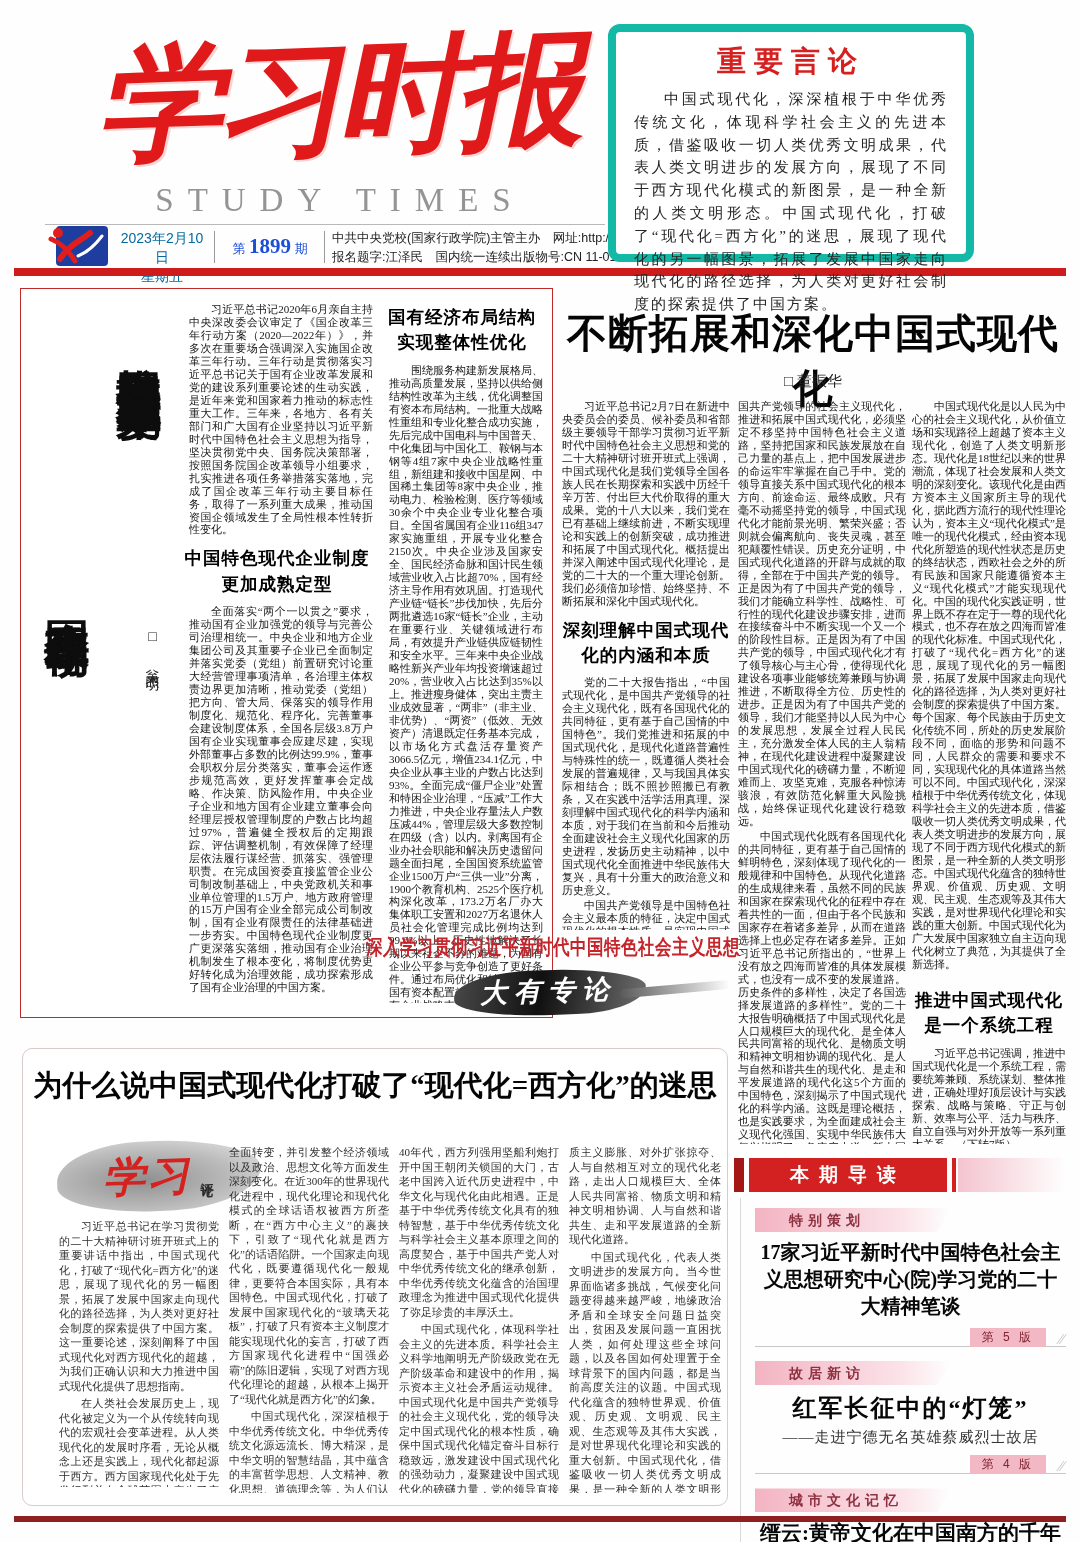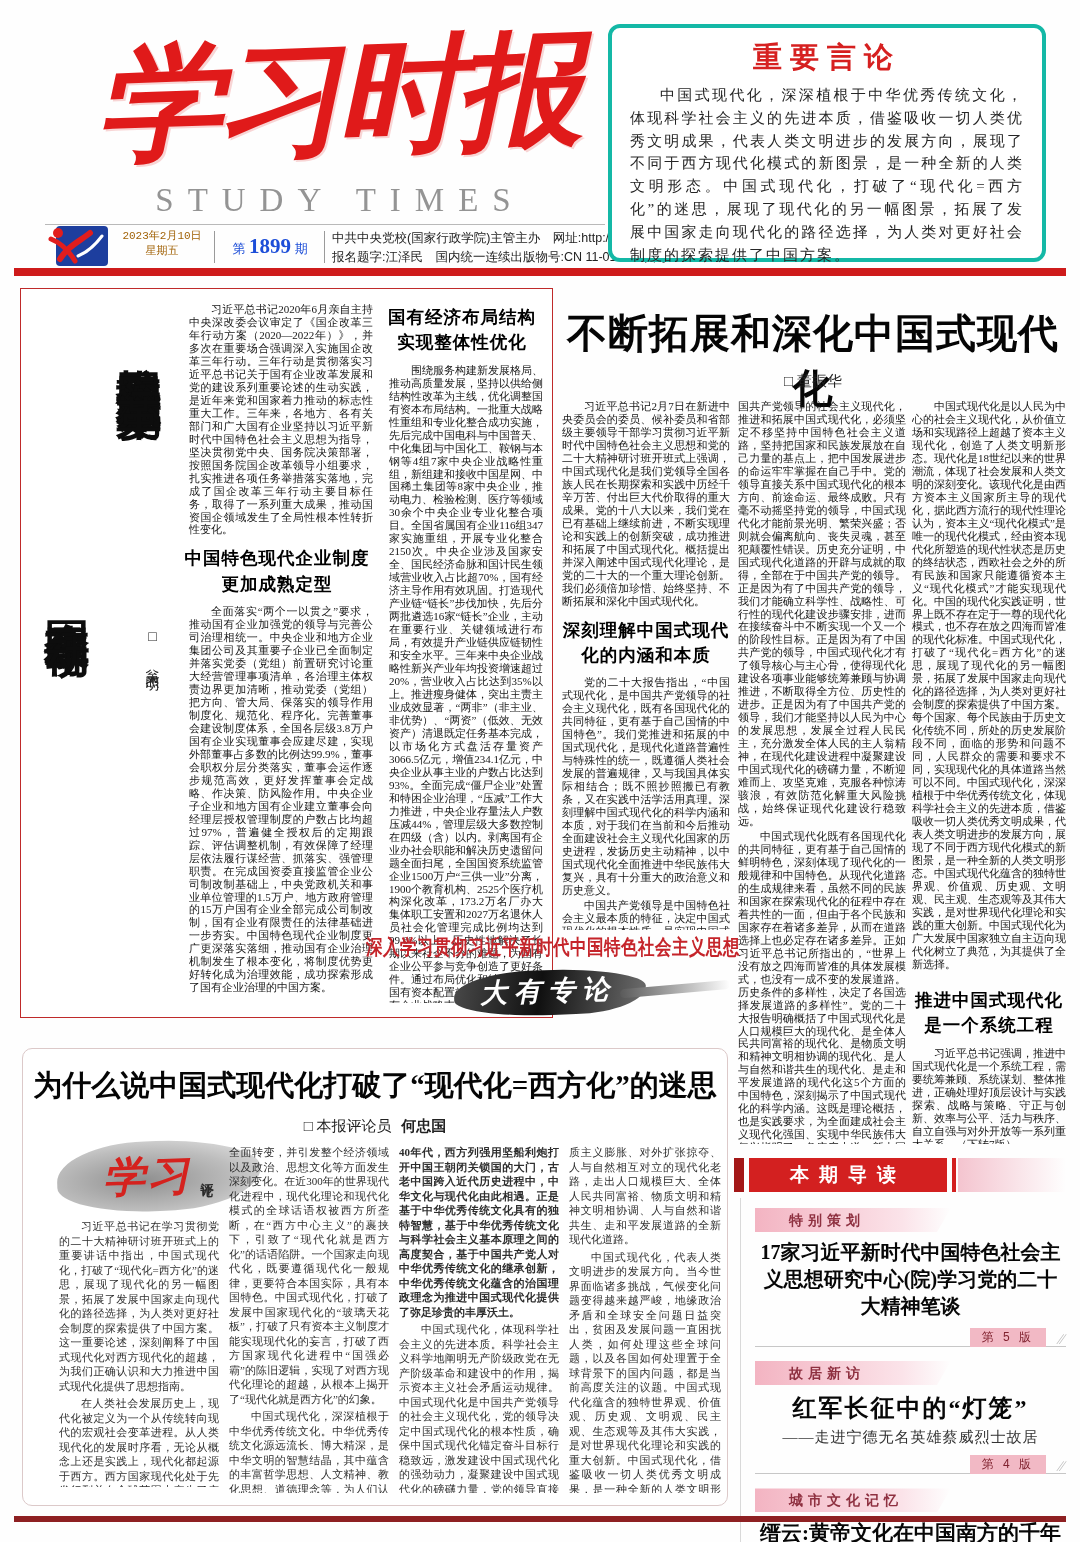--- a/index.html
+++ b/index.html
@@ -24,7 +24,7 @@
   .red-rule{left:14px;top:268px;width:1052px;height:8px;background:#ce1b1b;}
 
   
-  .remarks{left:608px;top:24px;width:438px;height:238px;border:4px solid #14b8a6;border-radius:12px;
+  .remarks{left:608px;top:24px;width:366px;height:238px;border:8px solid #14b8a6;border-radius:12px;
     padding:8px 18px 6px 18px;box-sizing:border-box;background:#fff;}
   .remarks-title{text-align:center;font-family:"Liberation Sans",sans-serif;font-weight:bold;font-size:29px;
     color:#d62020;letter-spacing:8px;margin:2px 0 6px 0;}

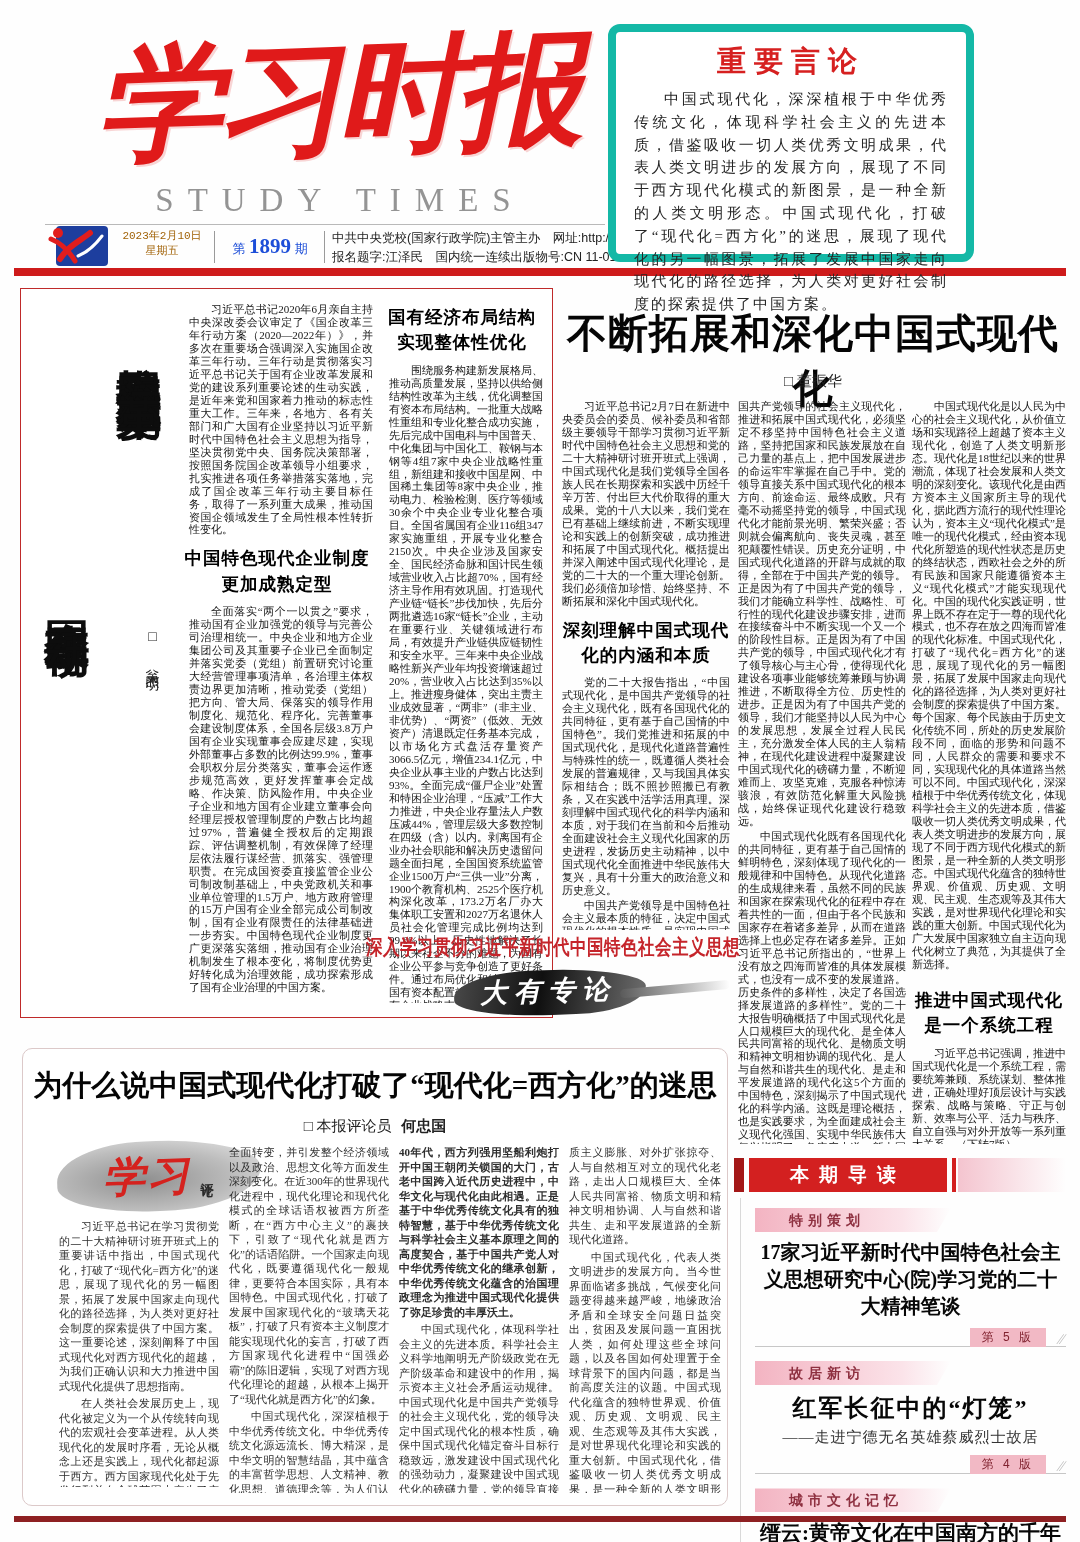--- a/index.html
+++ b/index.html
@@ -15,7 +15,7 @@
     letter-spacing:14px;font-family:"Liberation Serif",serif;}
   .mast-hr{left:45px;top:224px;width:560px;height:1px;background:#b9b9b9;}
   .logo-box{left:48px;top:226px;width:60px;height:40px;}
-  .dl-text{font-family:Liberation Mono, monospace;font-size:11px;color:#a16207;line-height:1.35;text-align:center;}
+  .dl-text{font-family:Liberation Sans, sans-serif;font-size:14px;color:#0369a1;line-height:1.35;text-align:center;}
   .dl-date{left:114px;top:229px;width:96px;}
   .vline{width:1px;height:32px;background:#9a9a9a;top:231px;}
   .dl-issue{left:222px;top:234px;width:96px;text-align:center;font-family:"Liberation Sans",sans-serif;font-size:13px;color:#1d4ed8;white-space:nowrap;}

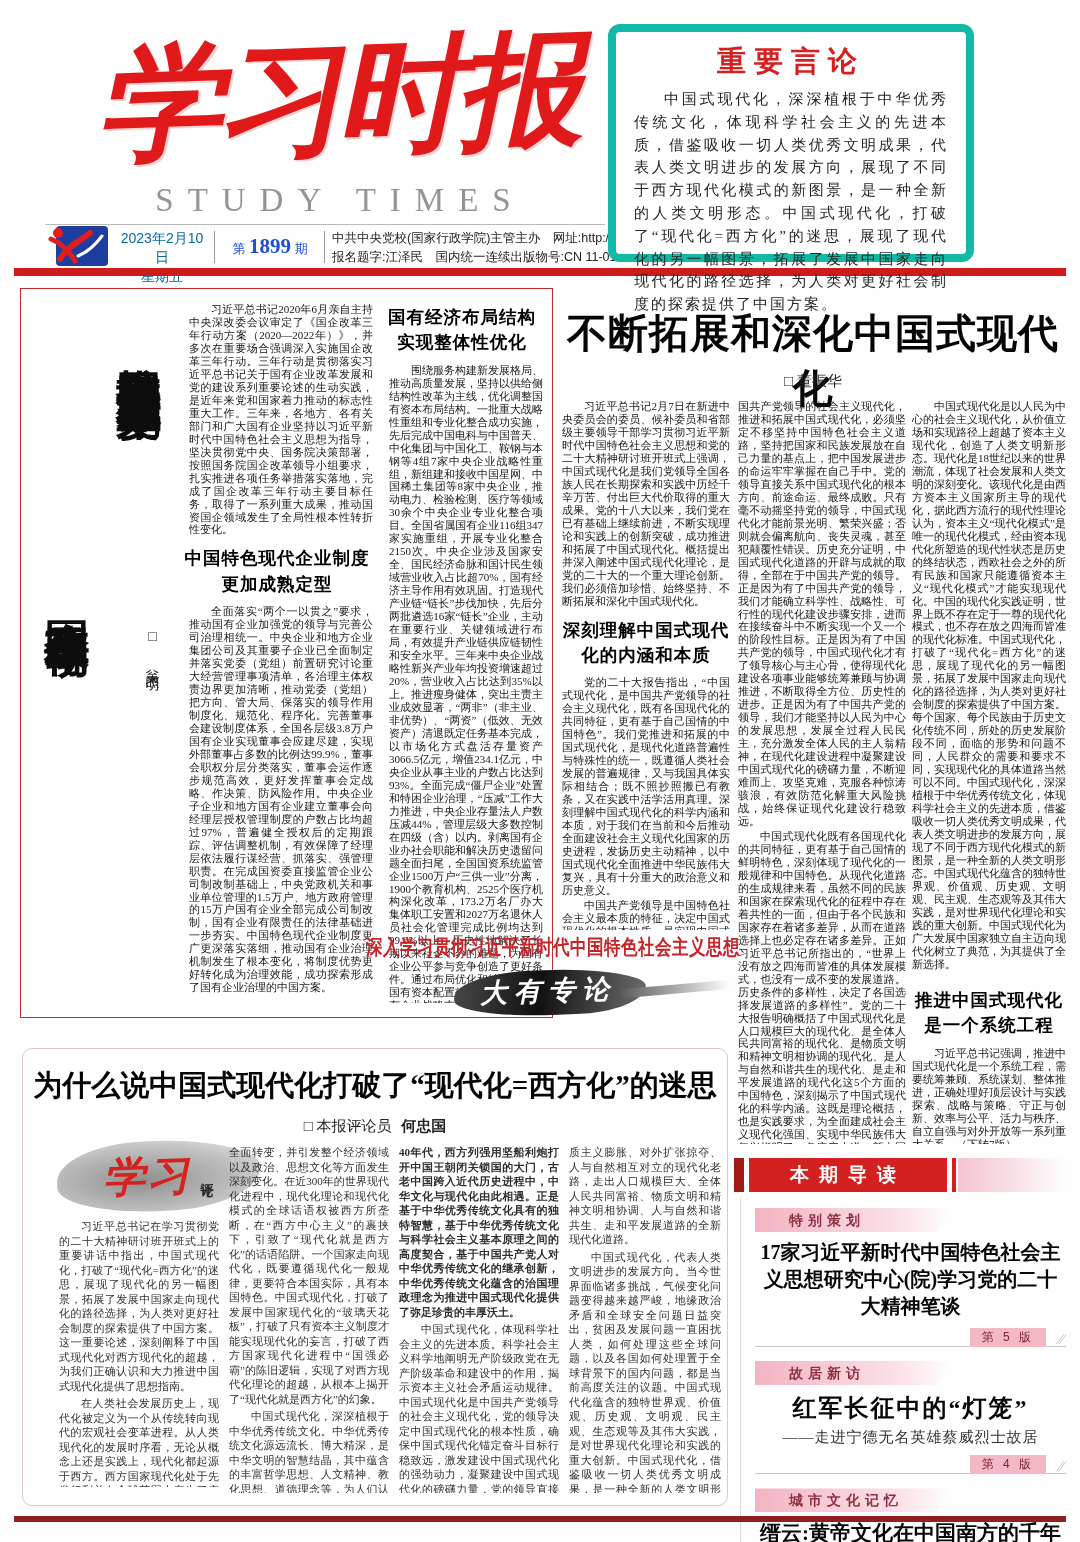--- a/index.html
+++ b/index.html
@@ -198,10 +198,6 @@
 
   <div class="abs c-box">
     <div class="abs c-title">为什么说中国式现代化打破了“现代化=西方化”的迷思</div>
-    <div class="abs c-byline">
-      <span>□ 本报评论员</span>
-      <b>何忠国</b>
-    </div>
 
     <div class="abs xuexi-logo">
       <span class="xuexi-main">学习</span>

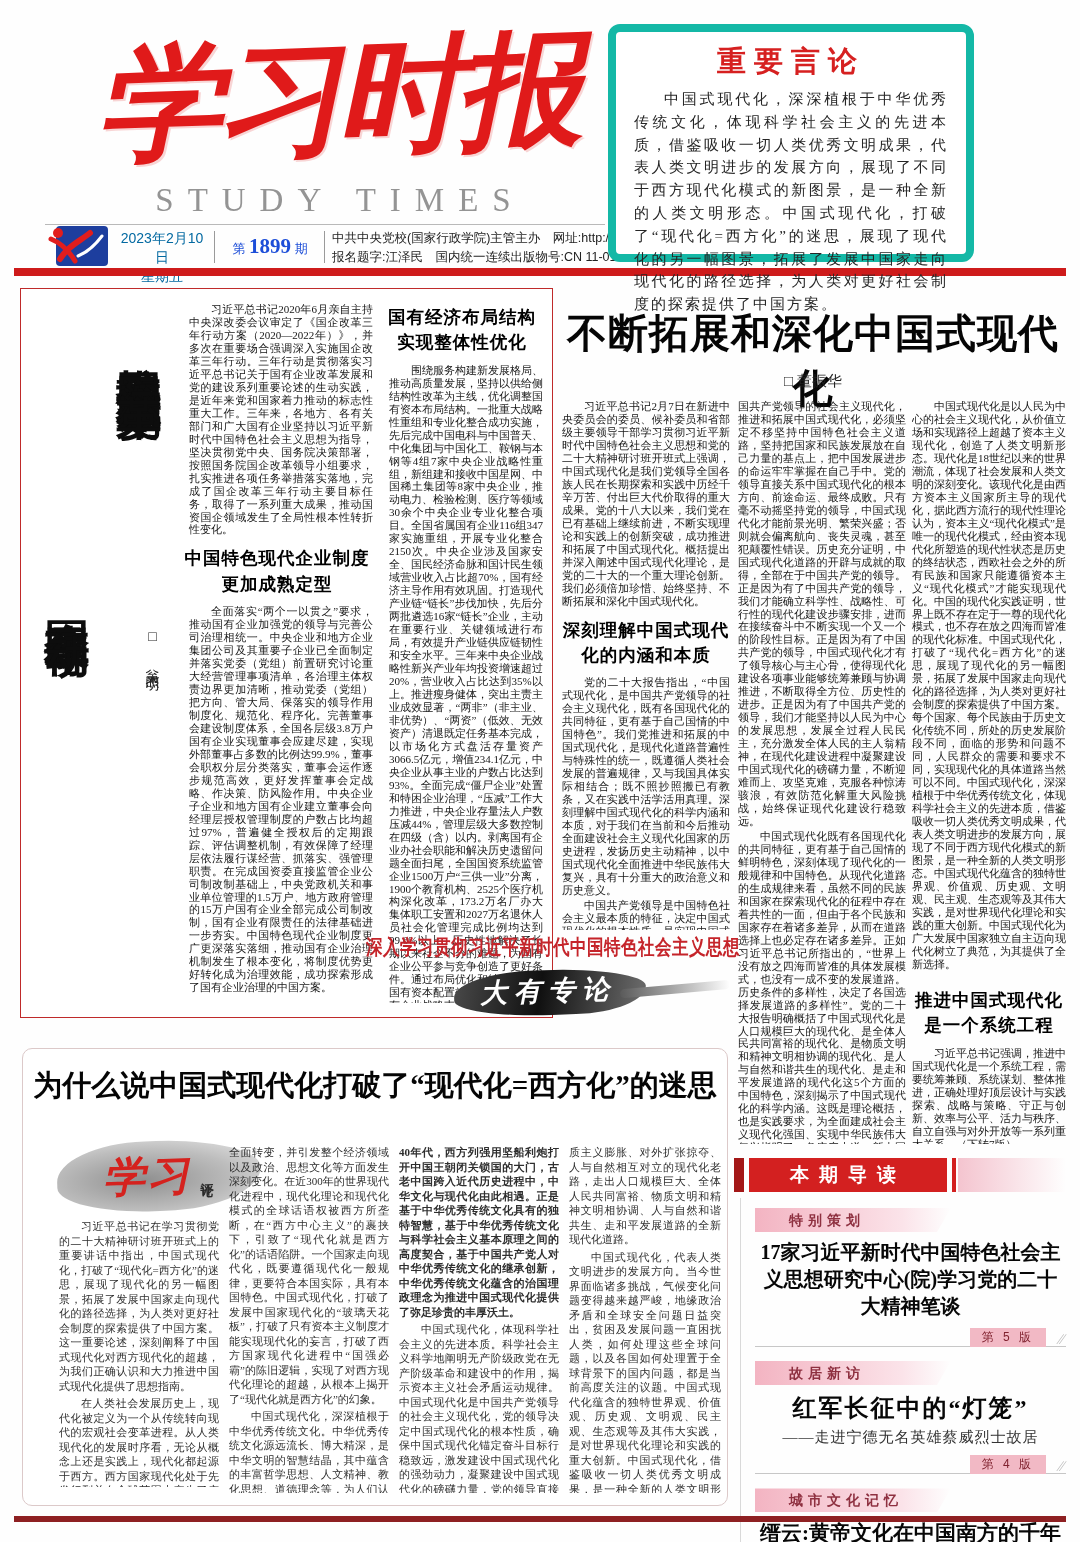--- a/index.html
+++ b/index.html
@@ -213,7 +213,7 @@
       <p>中国式现代化，深深植根于中华优秀传统文化。中华优秀传统文化源远流长、博大精深，是中华文明的智慧结晶，其中蕴含的丰富哲学思想、人文精神、教化思想、道德理念等，为人们认识和改造世界提供有益启迪，为治国理政提供有益启示，为道德建设提供有益启发。中国式现代化道路是对5000多年中华文明及其积淀的中华优秀传统文化的传承发展而来的。19世纪</p>
     </div>
     <div class="abs kcol c-col3">
-      <p style="text-indent:0;font-weight:bold;">40年代，西方列强用坚船利炮打开中国王朝闭关锁国的大门，古老中国跨入近代历史进程中，中华文化与现代化由此相遇。正是基于中华优秀传统文化具有的独特智慧，基于中华优秀传统文化与科学社会主义基本原理之间的高度契合，基于中国共产党人对中华优秀传统文化的继承创新，中华优秀传统文化蕴含的治国理政理念为推进中国式现代化提供了弥足珍贵的丰厚沃土。</p>
+      <p style="text-indent:0;">40年代，西方列强用坚船利炮打开中国王朝闭关锁国的大门，古老中国跨入近代历史进程中，中华文化与现代化由此相遇。正是基于中华优秀传统文化具有的独特智慧，基于中华优秀传统文化与科学社会主义基本原理之间的高度契合，基于中国共产党人对中华优秀传统文化的继承创新，中华优秀传统文化蕴含的治国理政理念为推进中国式现代化提供了弥足珍贵的丰厚沃土。</p>
       <p>中国式现代化，体现科学社会主义的先进本质。科学社会主义科学地阐明无产阶级政党在无产阶级革命和建设中的作用，揭示资本主义社会矛盾运动规律。中国式现代化是中国共产党领导的社会主义现代化，党的领导决定中国式现代化的根本性质，确保中国式现代化锚定奋斗目标行稳致远，激发建设中国式现代化的强劲动力，凝聚建设中国式现代化的磅礴力量，党的领导直接关系中国式现代化的根本方向、前途命运、最终成败。正是在中国共产党的领导下，中国式现代化摒弃了西方现代化所遵循的生产力发展受资本主宰的逻辑，摒弃了西方以资本为中心、两极分化、物</p>
     </div>
     <div class="abs kcol c-col4">

